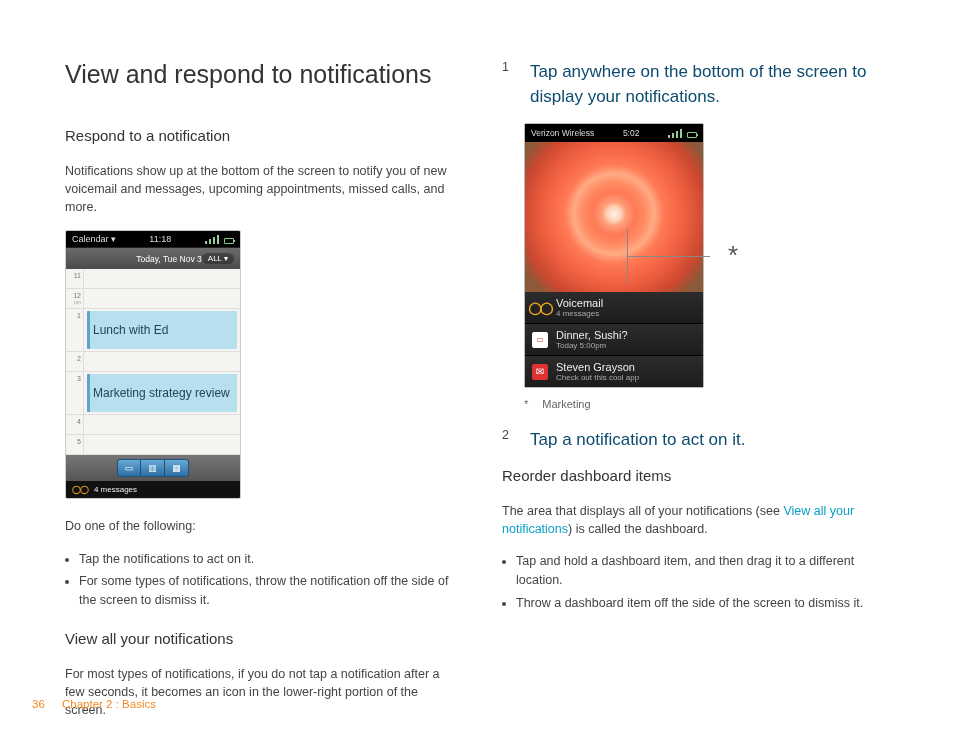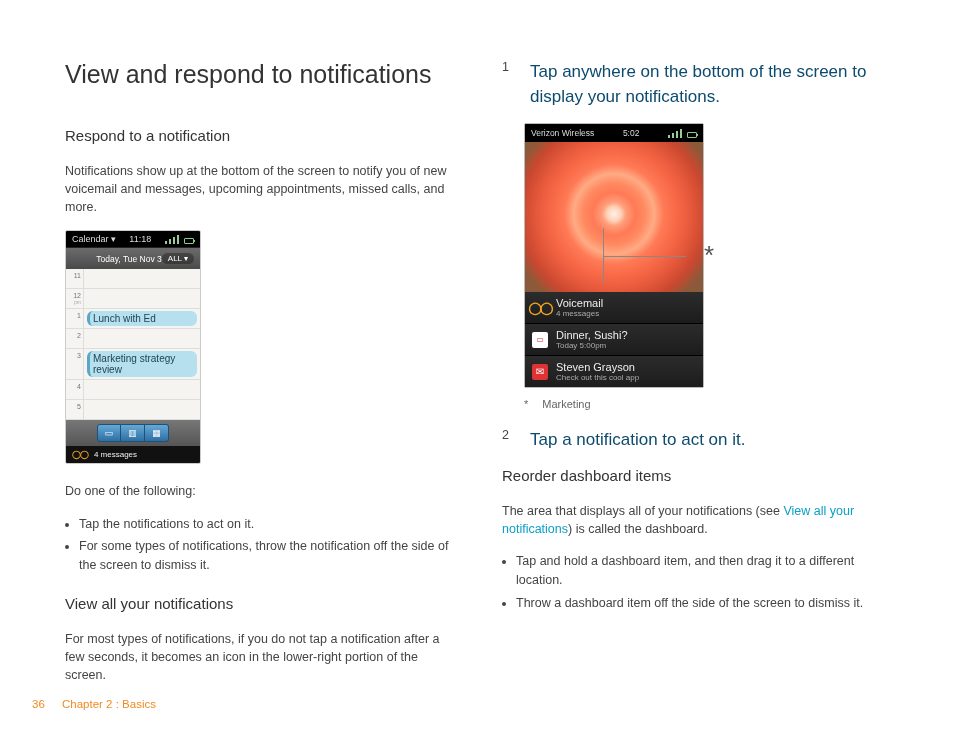--- a/index.html
+++ b/index.html
@@ -130,7 +130,7 @@
 
   
   .phone2-wrap{
-    display:flex; align-items:center; margin: 8px 0 8px 22px;
+    display:flex; align-items:center; gap:24px; margin: 8px 0 8px 22px;
   }
   .phone2{
     width:180px; border:1px solid #bbb; background:#000;

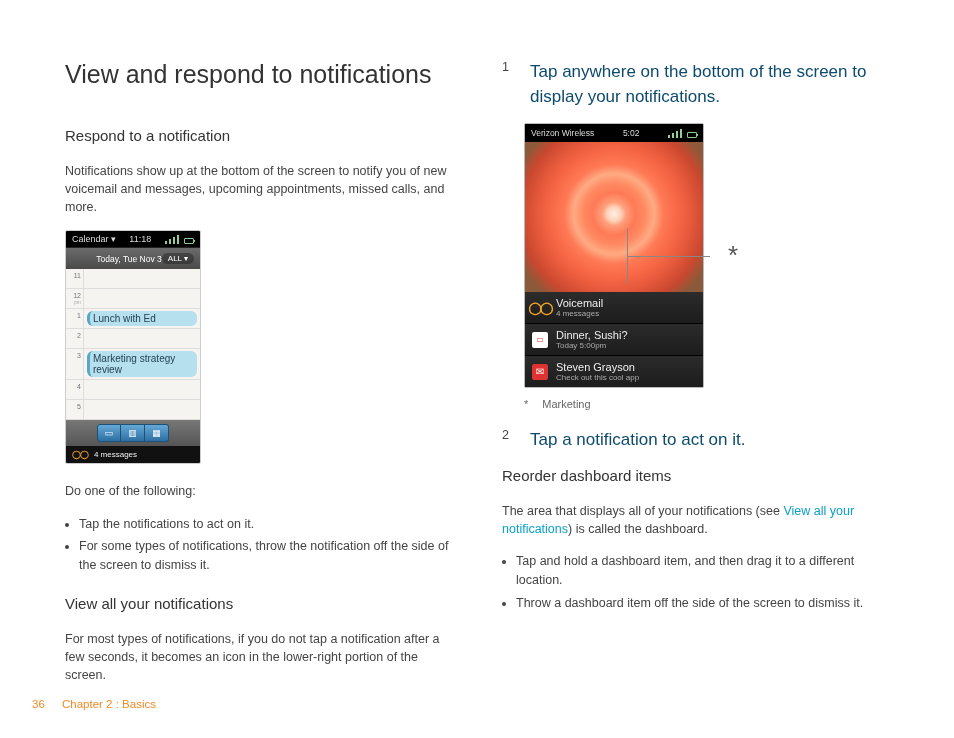--- a/index.html
+++ b/index.html
@@ -84,7 +84,7 @@
 
   
   .phone1 {
-    width: 136px;
+    width: 176px;
     border: 1px solid #ccc;
     background: #f7f7f5;
     margin-bottom: 18px;

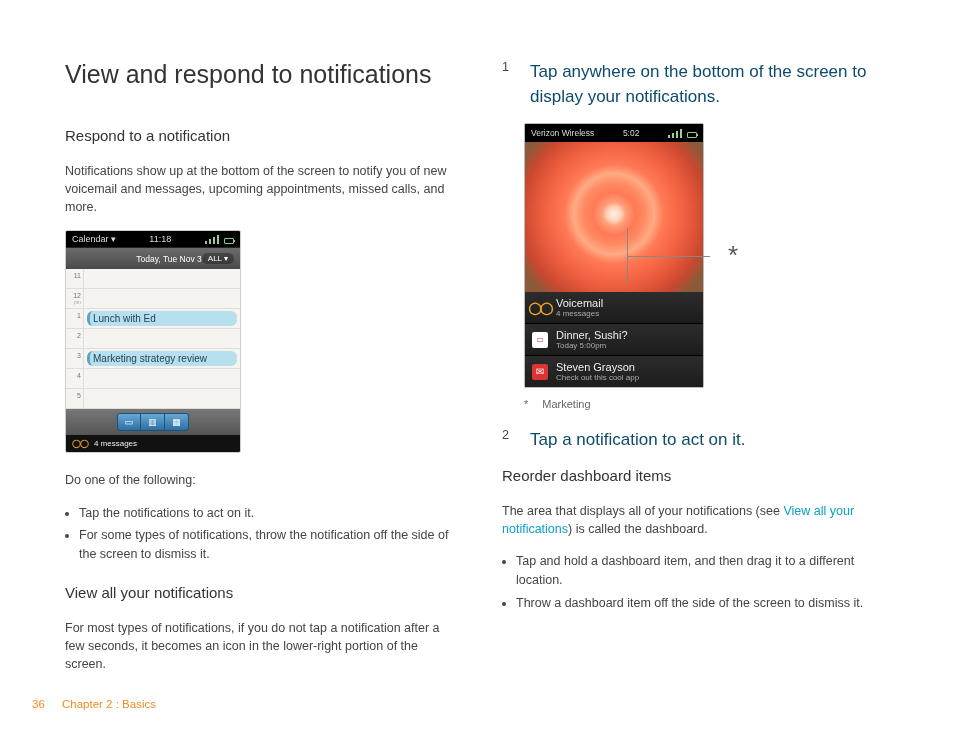--- a/index.html
+++ b/index.html
@@ -113,7 +113,7 @@
   .row { display:flex; border-bottom:1px solid #ddd; min-height:20px; align-items:stretch;}
   .hr { width:18px; font-size:7px; color:#777; padding:3px 2px; text-align:right; border-right:1px solid #ddd;}
   .evcell{ flex:1; padding:2px 3px;}
-  .ev { background:#b6e0ee; border-left:3px solid #5aa6c4; font-size:10px; padding:2px 3px; color:#245; border-radius:6px;}
+  .ev { background:#b6e0ee; border-left:3px solid #5aa6c4; font-size:12px; padding:12px 3px; color:#245; border-radius:1px;}
   .p1-tabs{
     background: linear-gradient(#777,#555);
     display:flex; justify-content:center; gap:0; padding:4px 0;

